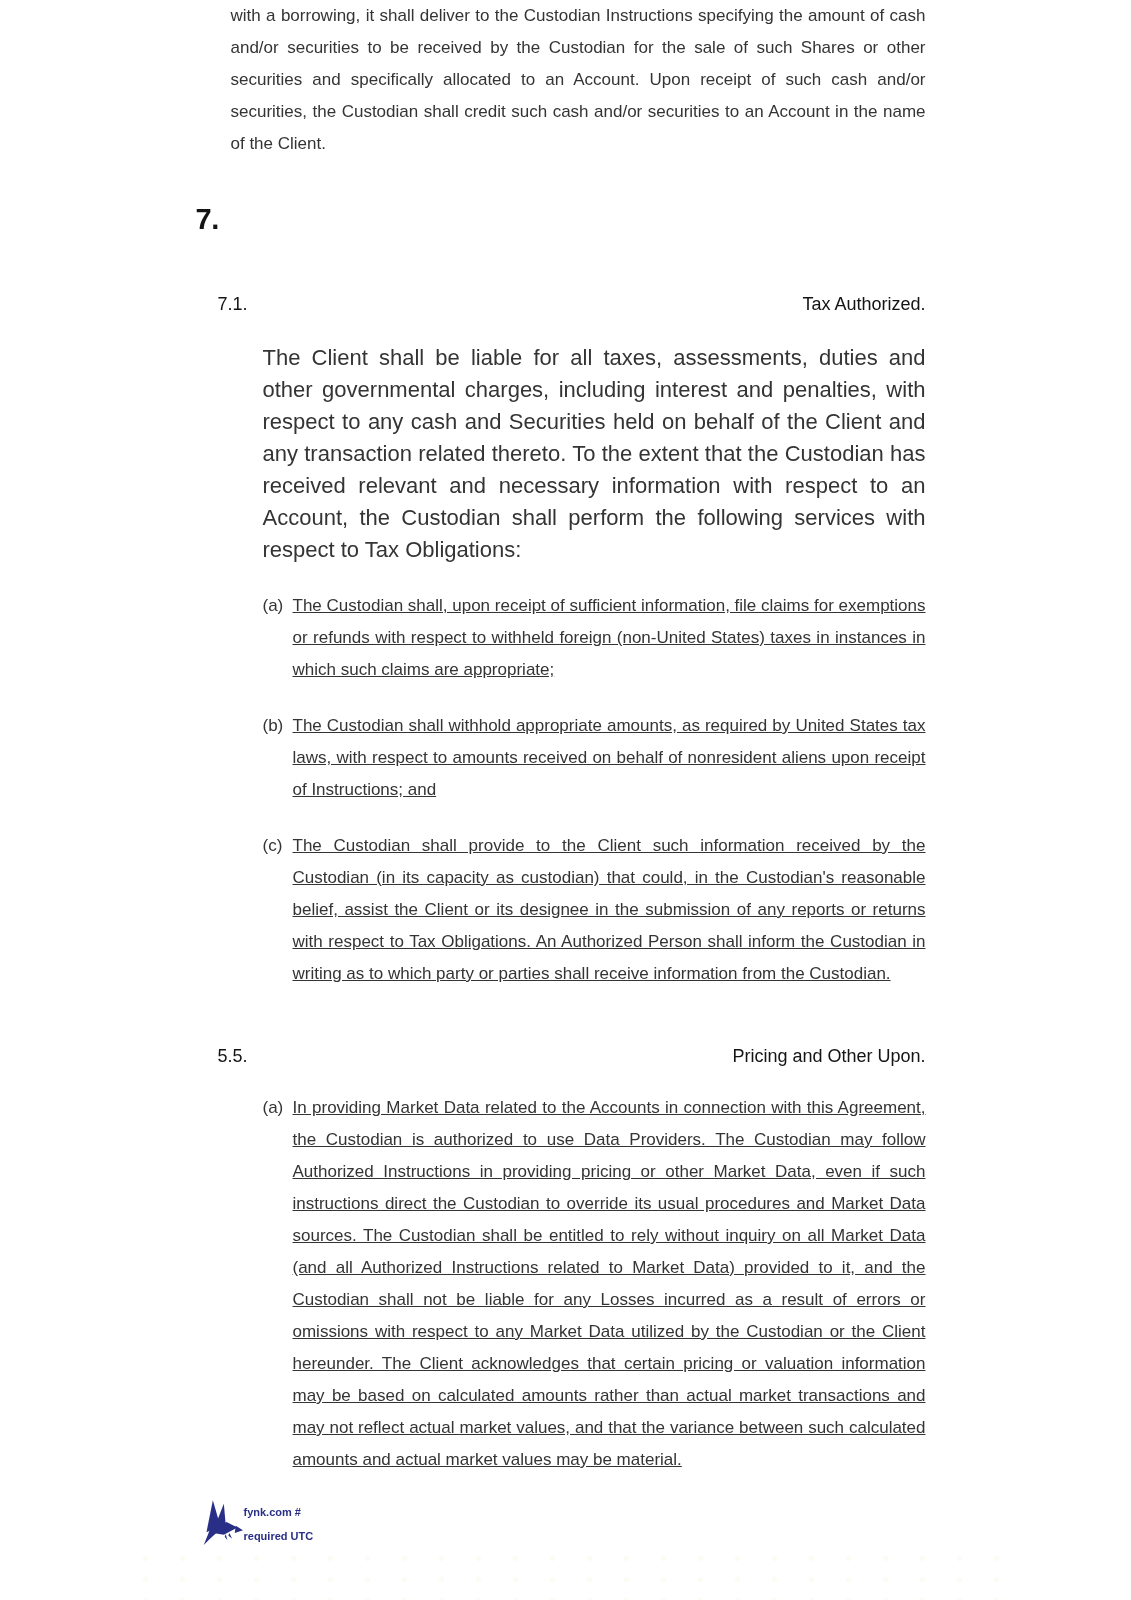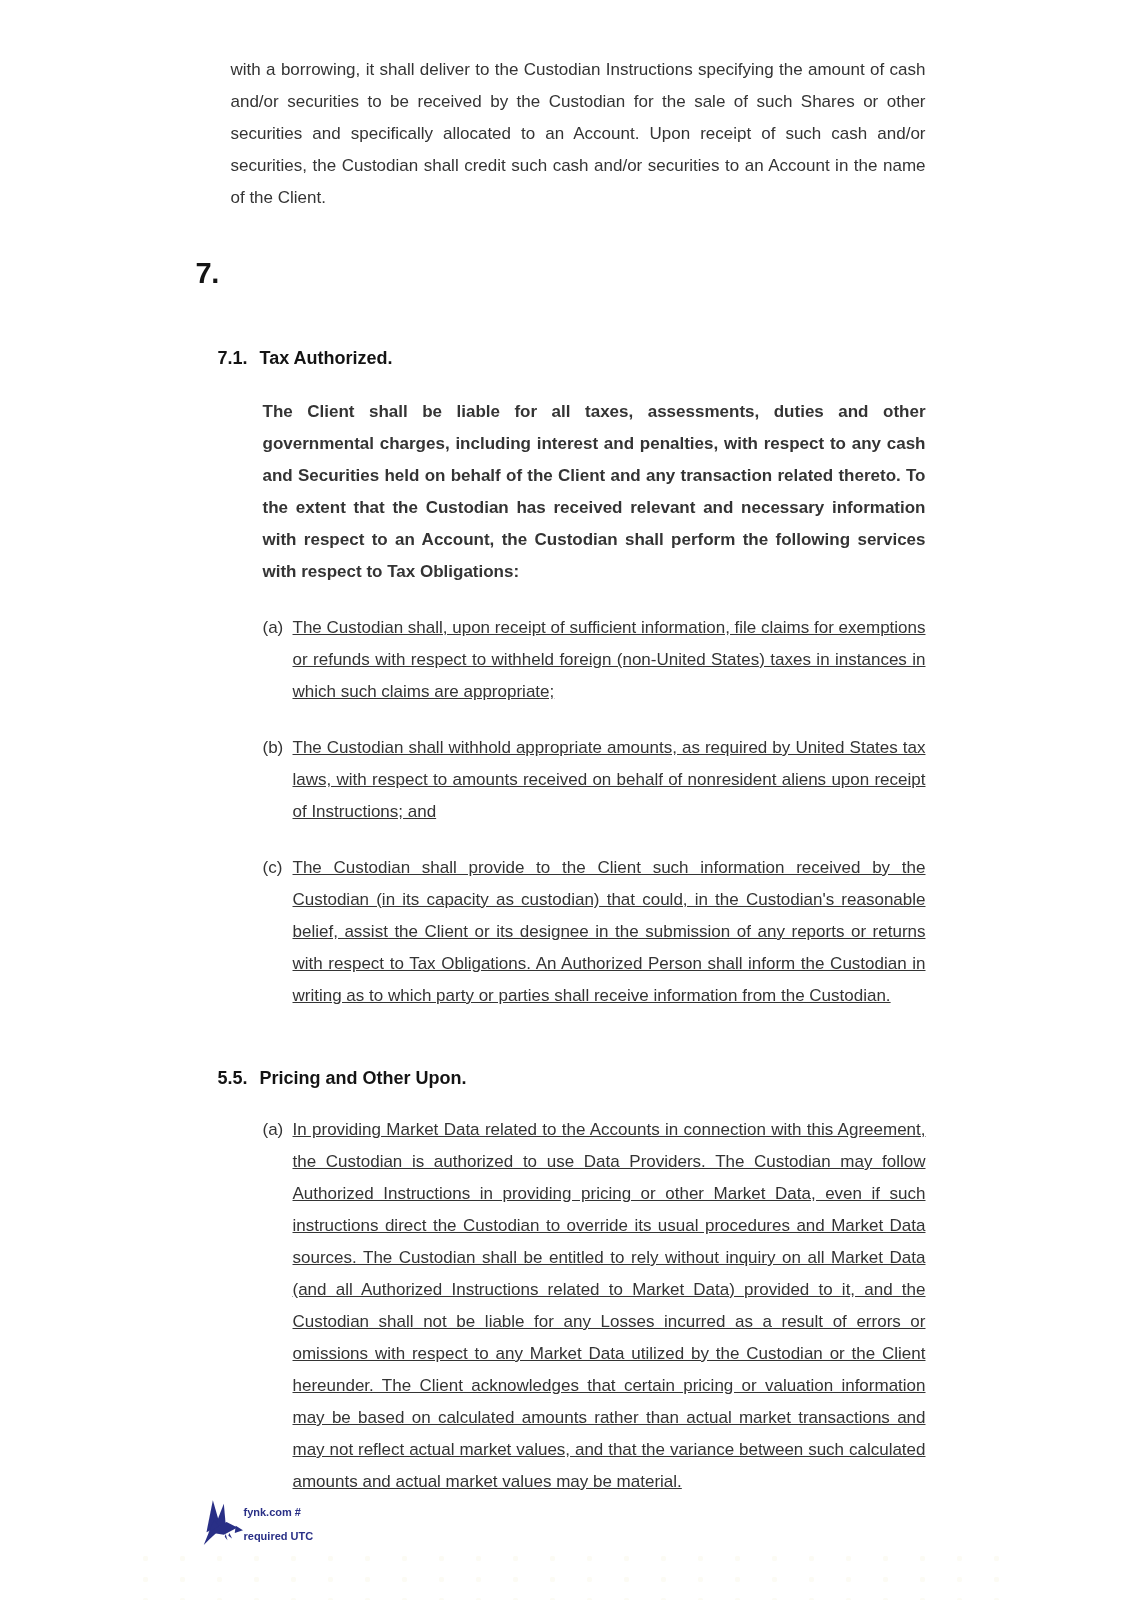--- a/index.html
+++ b/index.html
@@ -13,7 +13,6 @@
     overflow: hidden;
     font-family: "Liberation Sans", sans-serif;
     color: #343434;
-    padding-top: 54px;
   }
   .intro {
     margin: 0 93px 0 118px;

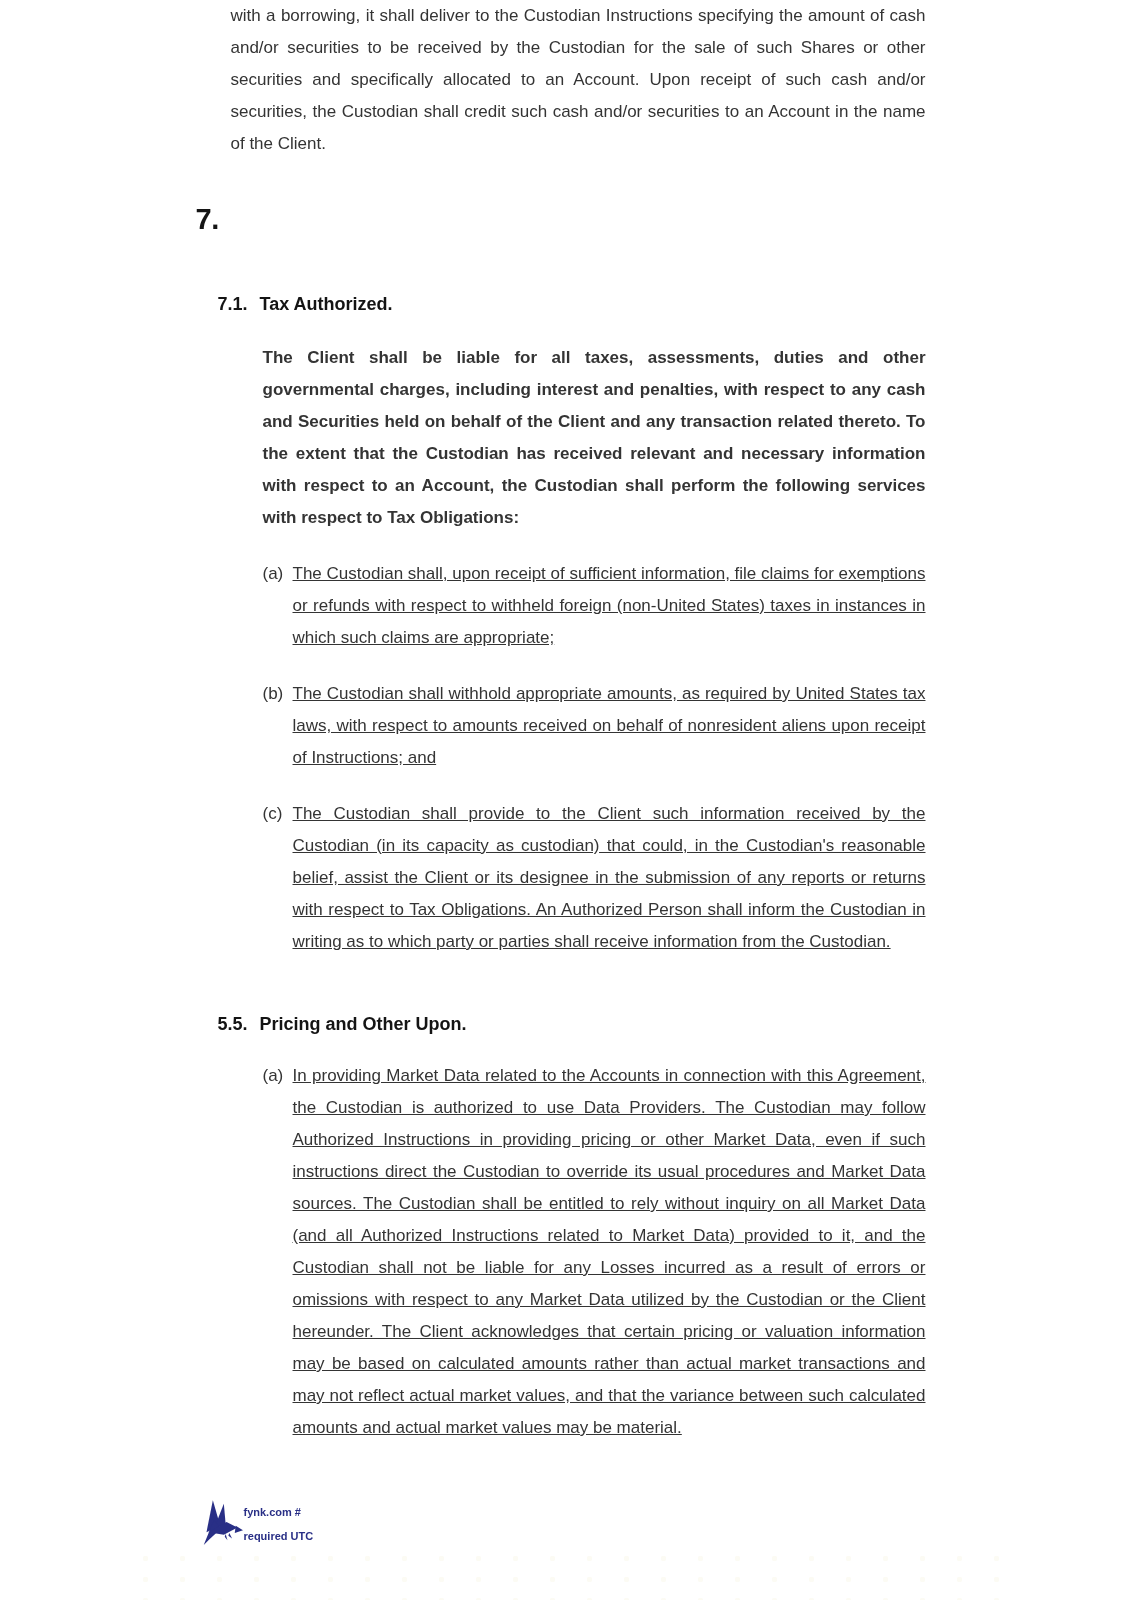--- a/index.html
+++ b/index.html
@@ -36,8 +36,9 @@
     margin: 54px 93px 0 105px;
     font-size: 18px;
     line-height: 24px;
-    font-weight: 700;
+    font-weight: 400;
     color: #141414;
+    justify-content: space-between;
   }
   .sub-num { flex: 0 0 42px; }
   .sub-body {

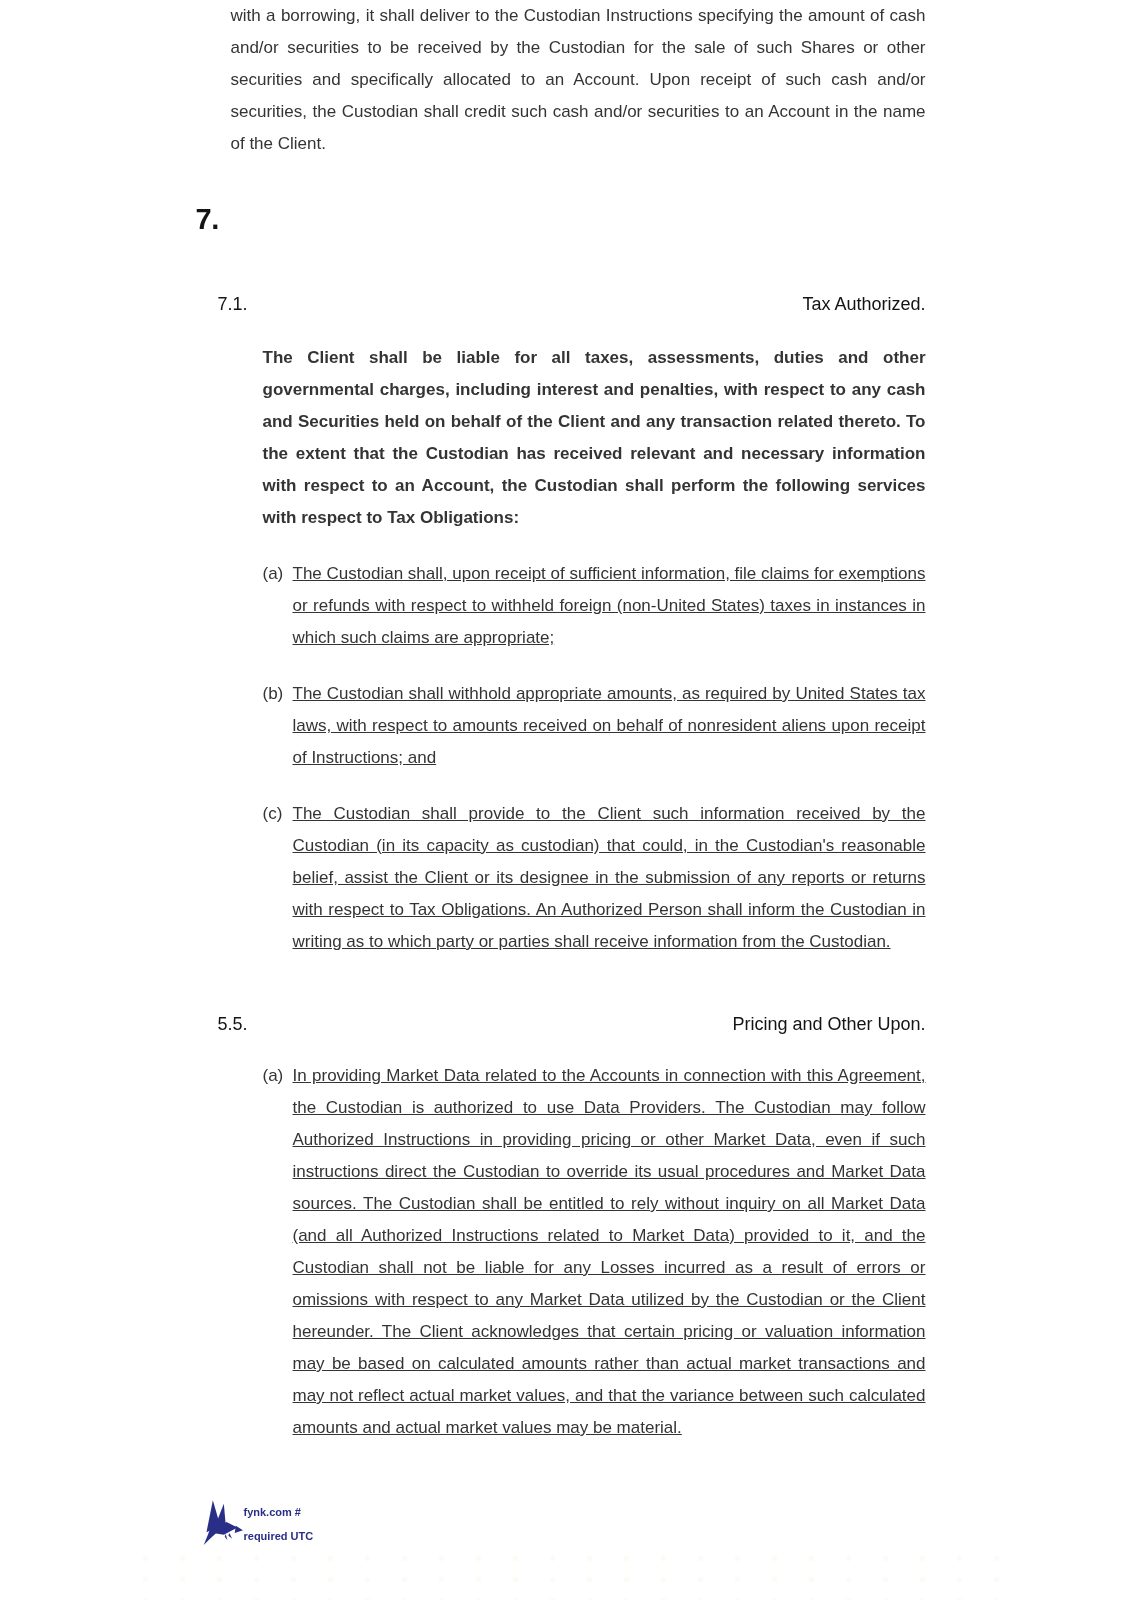--- a/index.html
+++ b/index.html
@@ -43,10 +43,9 @@
   .sub-num { flex: 0 0 42px; }
   .sub-body {
     margin: 26px 93px 0 150px;
-    font-size: 17px;
+    font-size: 22px;
     line-height: 32px;
     text-align: justify;
-    font-weight: bold;
   }
   .list-item {
     display: flex;

